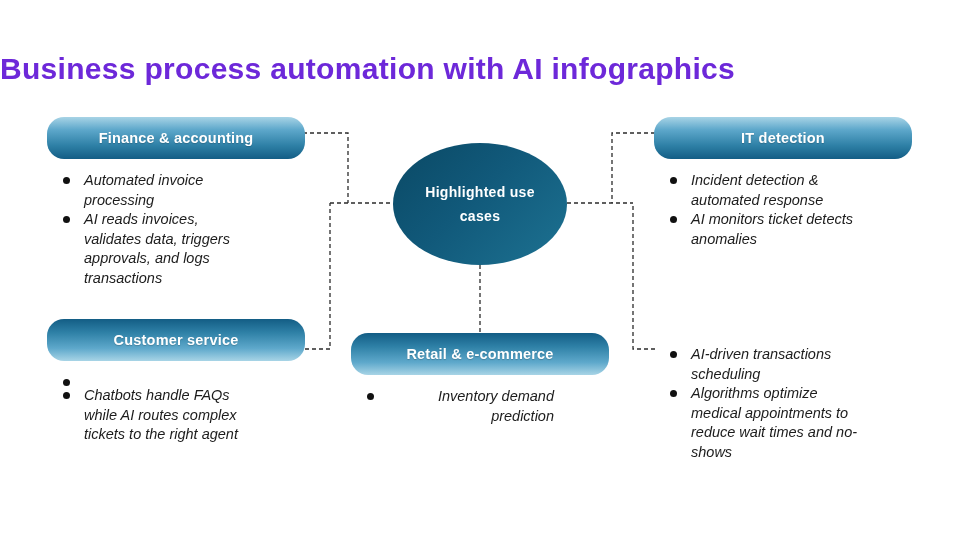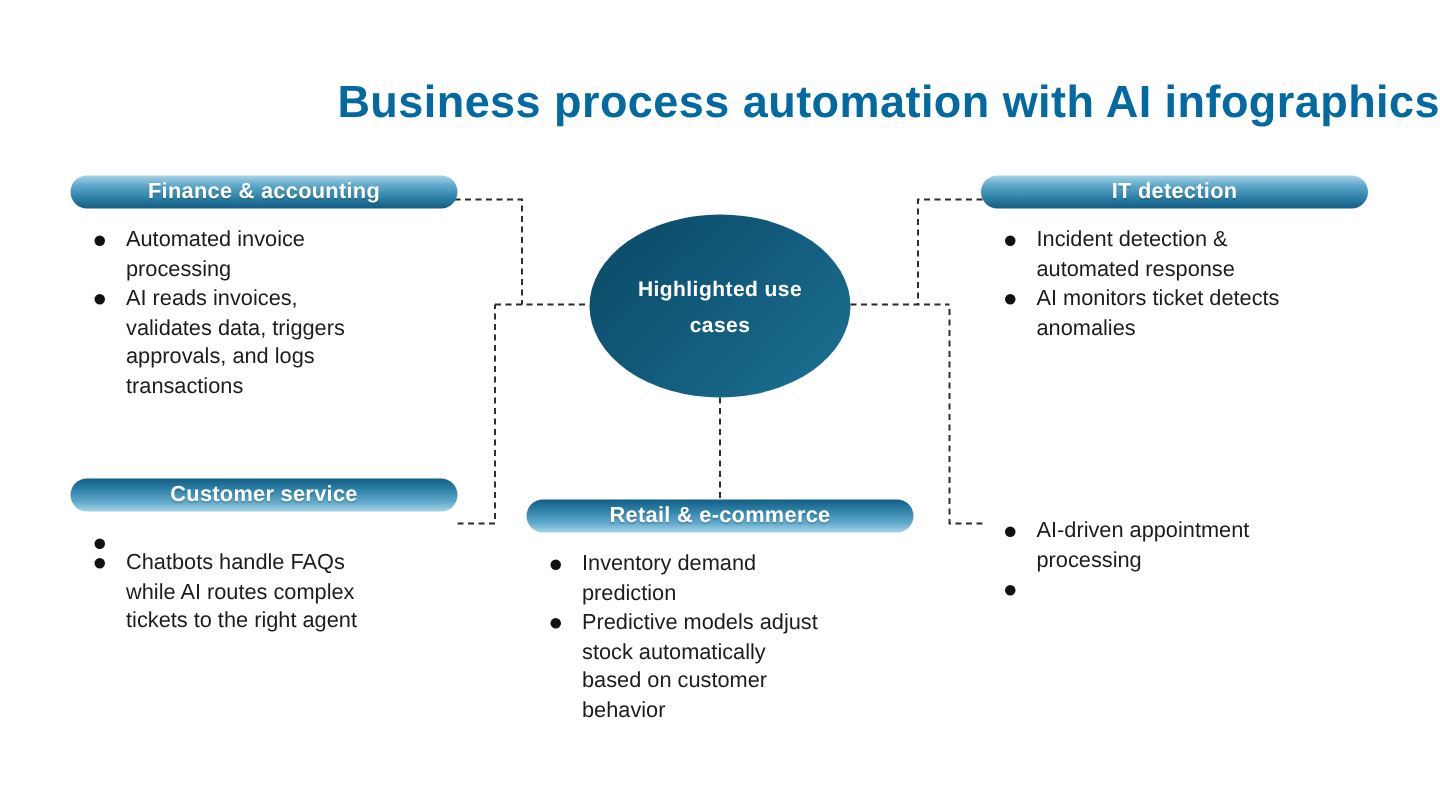--- a/index.html
+++ b/index.html
@@ -15,11 +15,11 @@
     position: absolute;
     left: 0; right: 0;
     top: 52px;
-    text-align: right;
+    text-align: left;
     font-size: 30px;
     font-weight: 800;
     letter-spacing: 0.3px;
-    color: #0369a1;
+    color: #6d28d9;
     margin: 0;
   }
   .connectors {

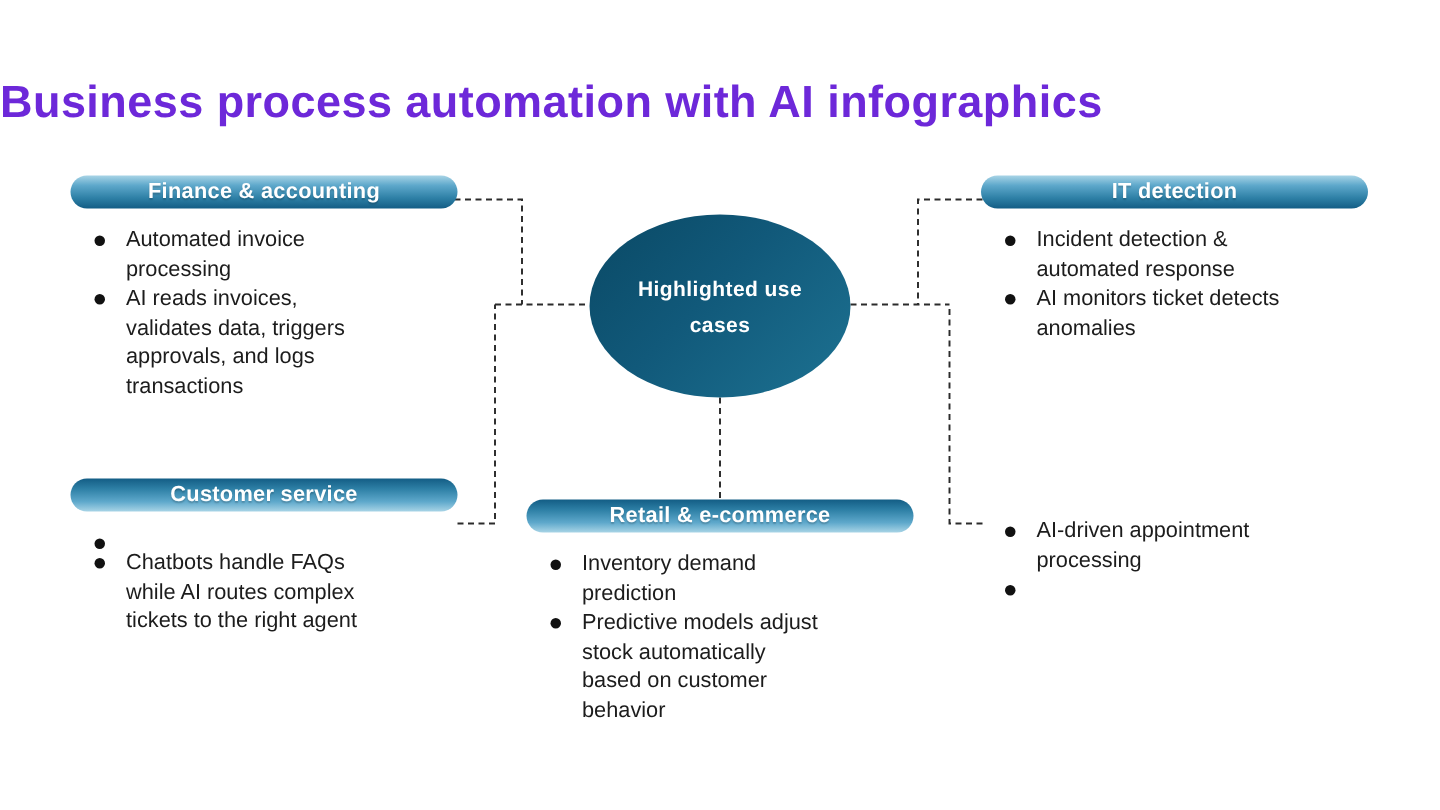--- a/index.html
+++ b/index.html
@@ -35,7 +35,7 @@
   #sec-retail     { left: 351px; top: 333px; }
   #sec-healthcare { left: 654px; top: 333px; }
   .pill {
-    height: 22px;
+    height: 42px;
     border-radius: 17px;
     display: flex;
     align-items: center;

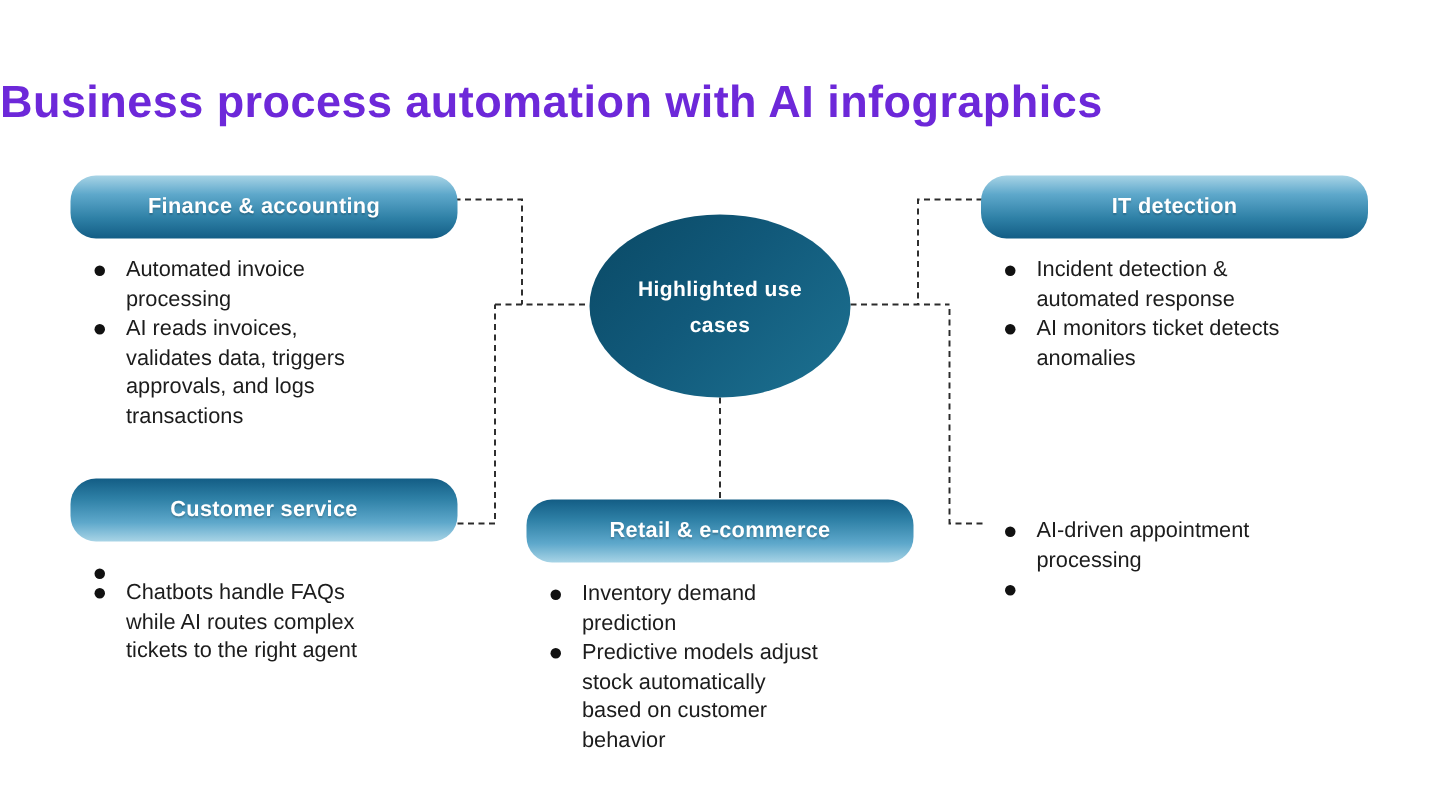--- a/index.html
+++ b/index.html
@@ -75,6 +75,7 @@
     line-height: 19.5px;
     color: #1c1c1c;
     max-width: 172px;
+    font-style: italic;
   }
   #sec-retail .btext { max-width: 166px; }
   .center-ellipse {

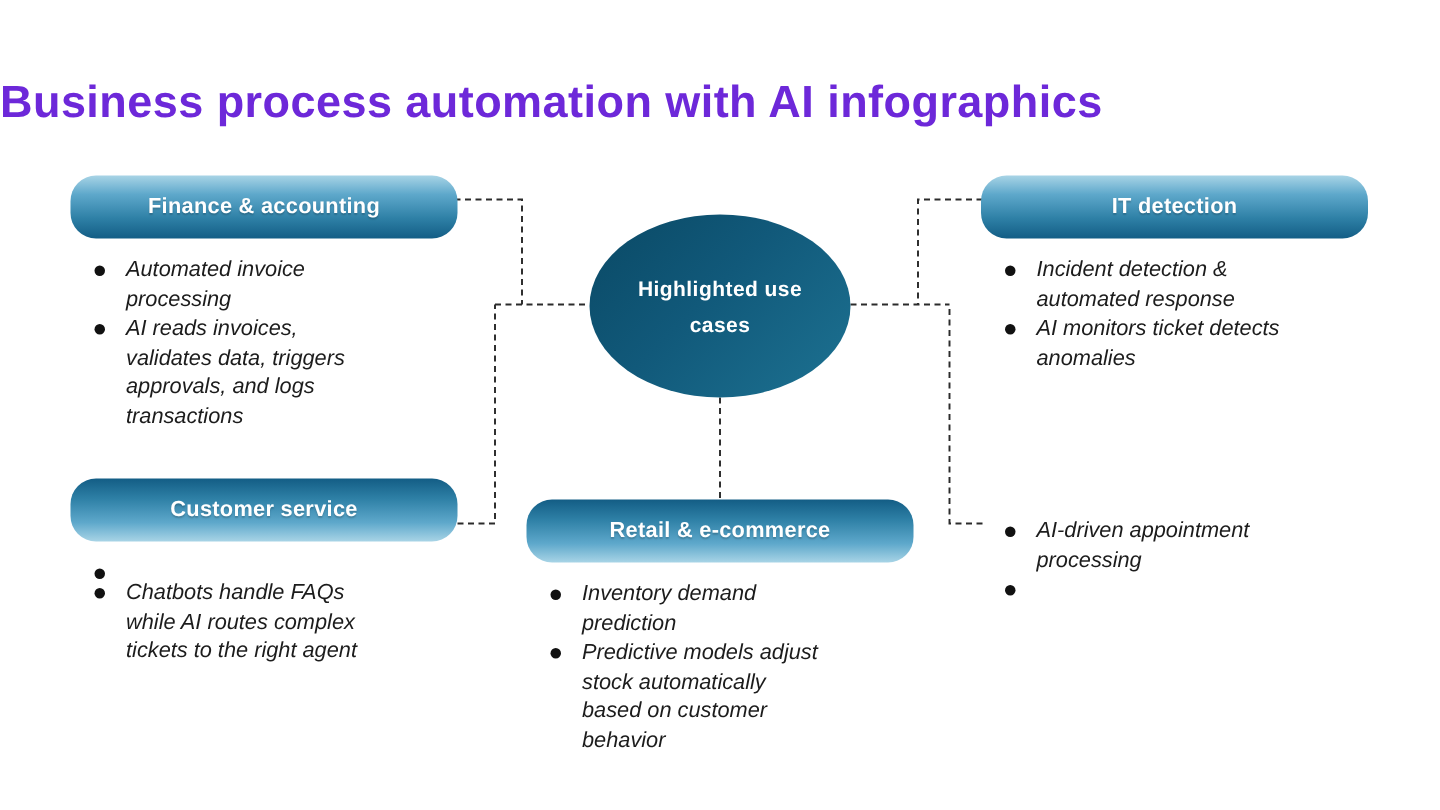--- a/index.html
+++ b/index.html
@@ -181,7 +181,7 @@
     <ul class="bullets">
       <li>
         <span class="dot"></span>
-        <span class="btext">AI-driven appointment processing</span>
+        <span class="btext">AI-driven transactions scheduling</span>
       </li>
       <li>
         <span class="dot"></span>

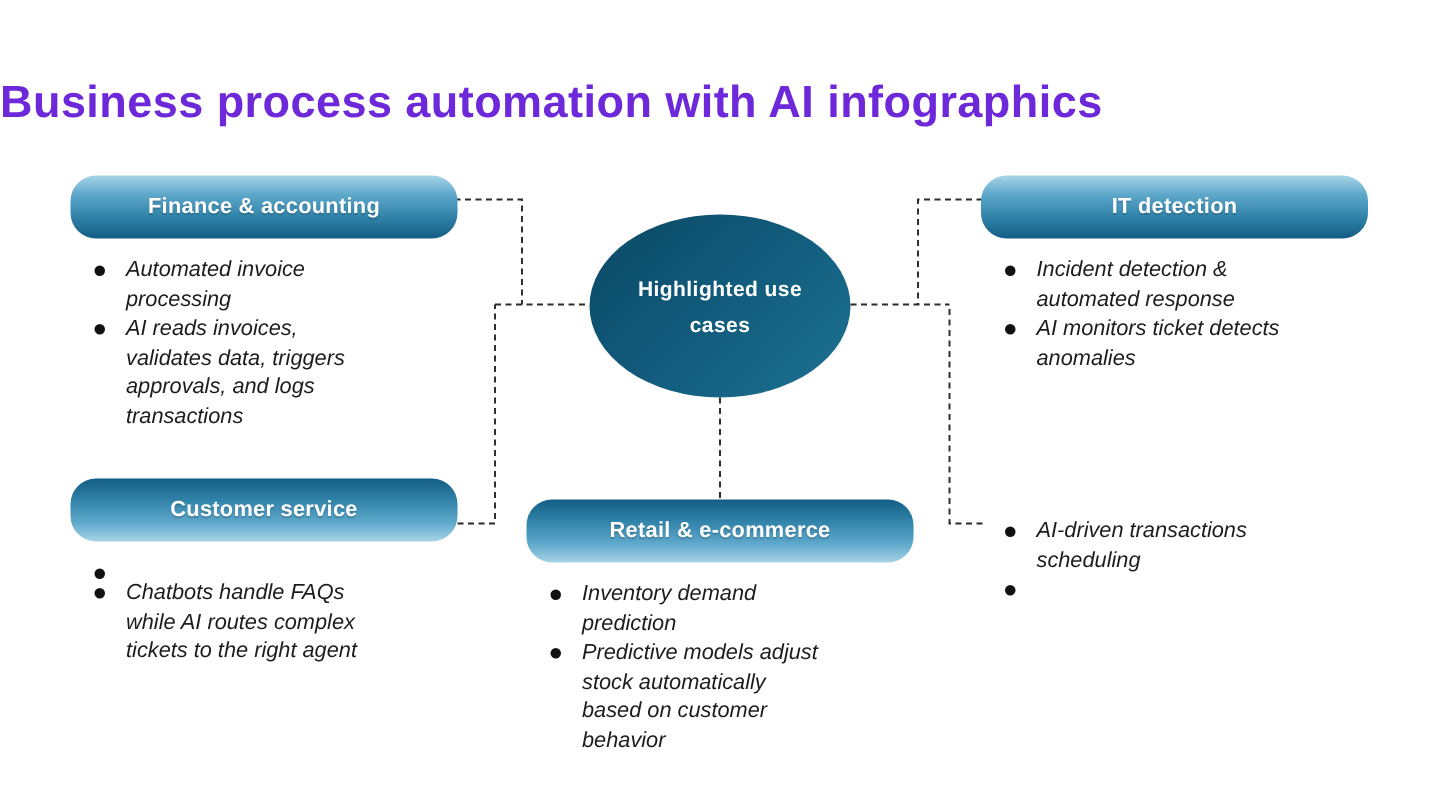--- a/index.html
+++ b/index.html
@@ -77,7 +77,7 @@
     max-width: 172px;
     font-style: italic;
   }
-  #sec-retail .btext { max-width: 166px; }
+  #sec-retail .btext { max-width: 166px; text-align: right; }
   .center-ellipse {
     position: absolute;
     left: 393px; top: 143px;

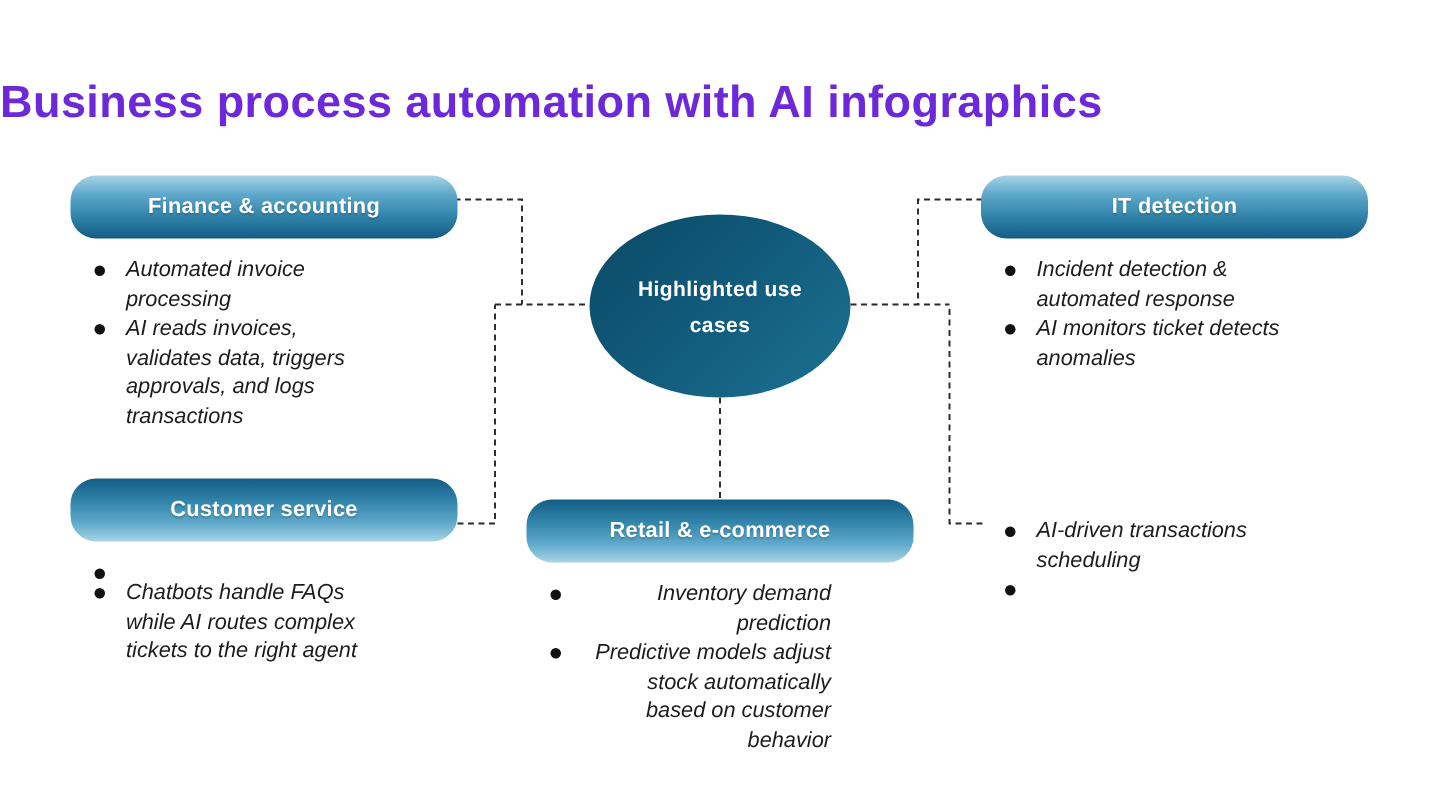--- a/index.html
+++ b/index.html
@@ -185,6 +185,7 @@
       </li>
       <li>
         <span class="dot"></span>
+        <span class="btext">Algorithms optimize medical appointments to reduce wait times and no-shows</span>
       </li>
     </ul>
   </section>

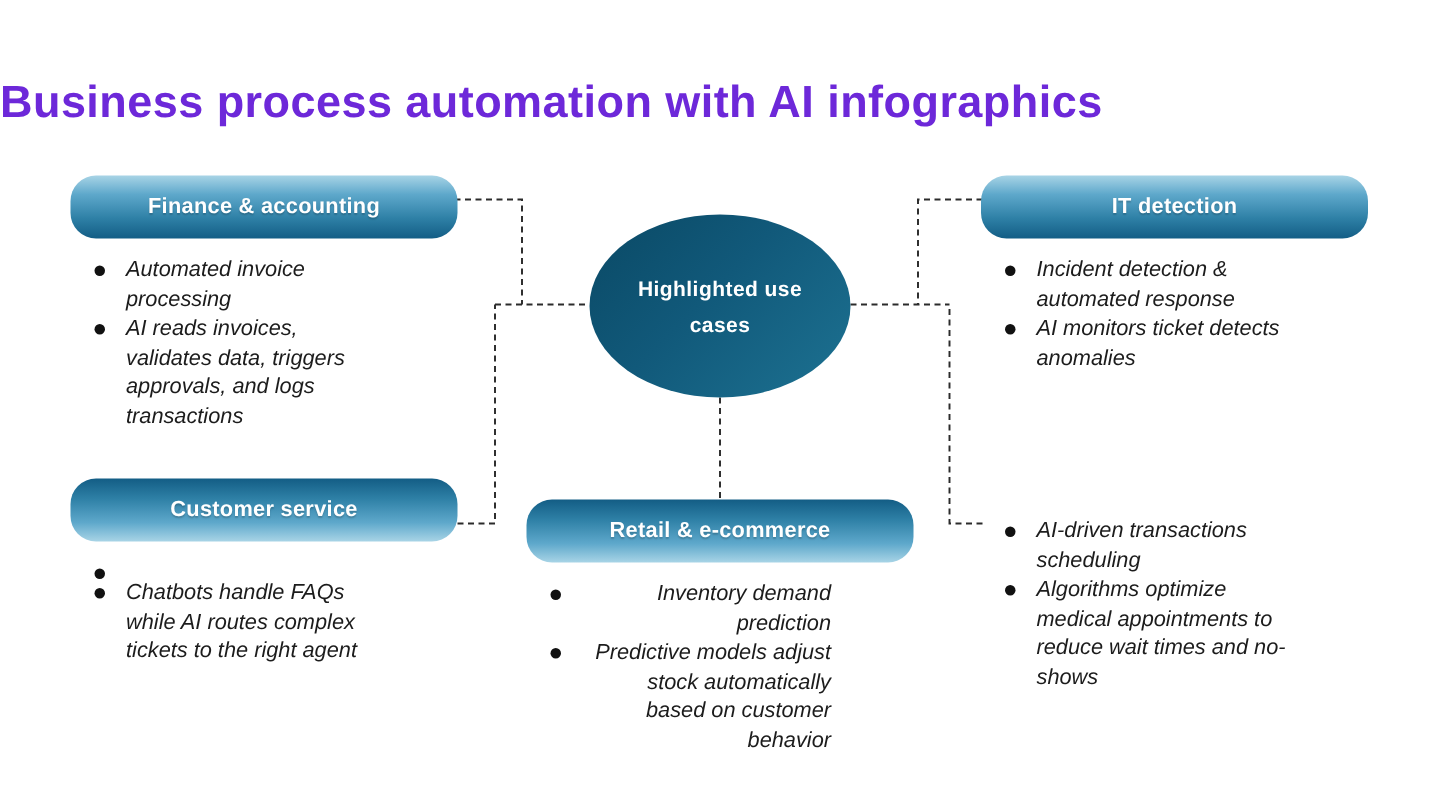--- a/index.html
+++ b/index.html
@@ -170,10 +170,6 @@
         <span class="dot"></span>
         <span class="btext">Inventory demand prediction</span>
       </li>
-      <li>
-        <span class="dot"></span>
-        <span class="btext">Predictive models adjust stock automatically based on customer behavior</span>
-      </li>
     </ul>
   </section>
 

